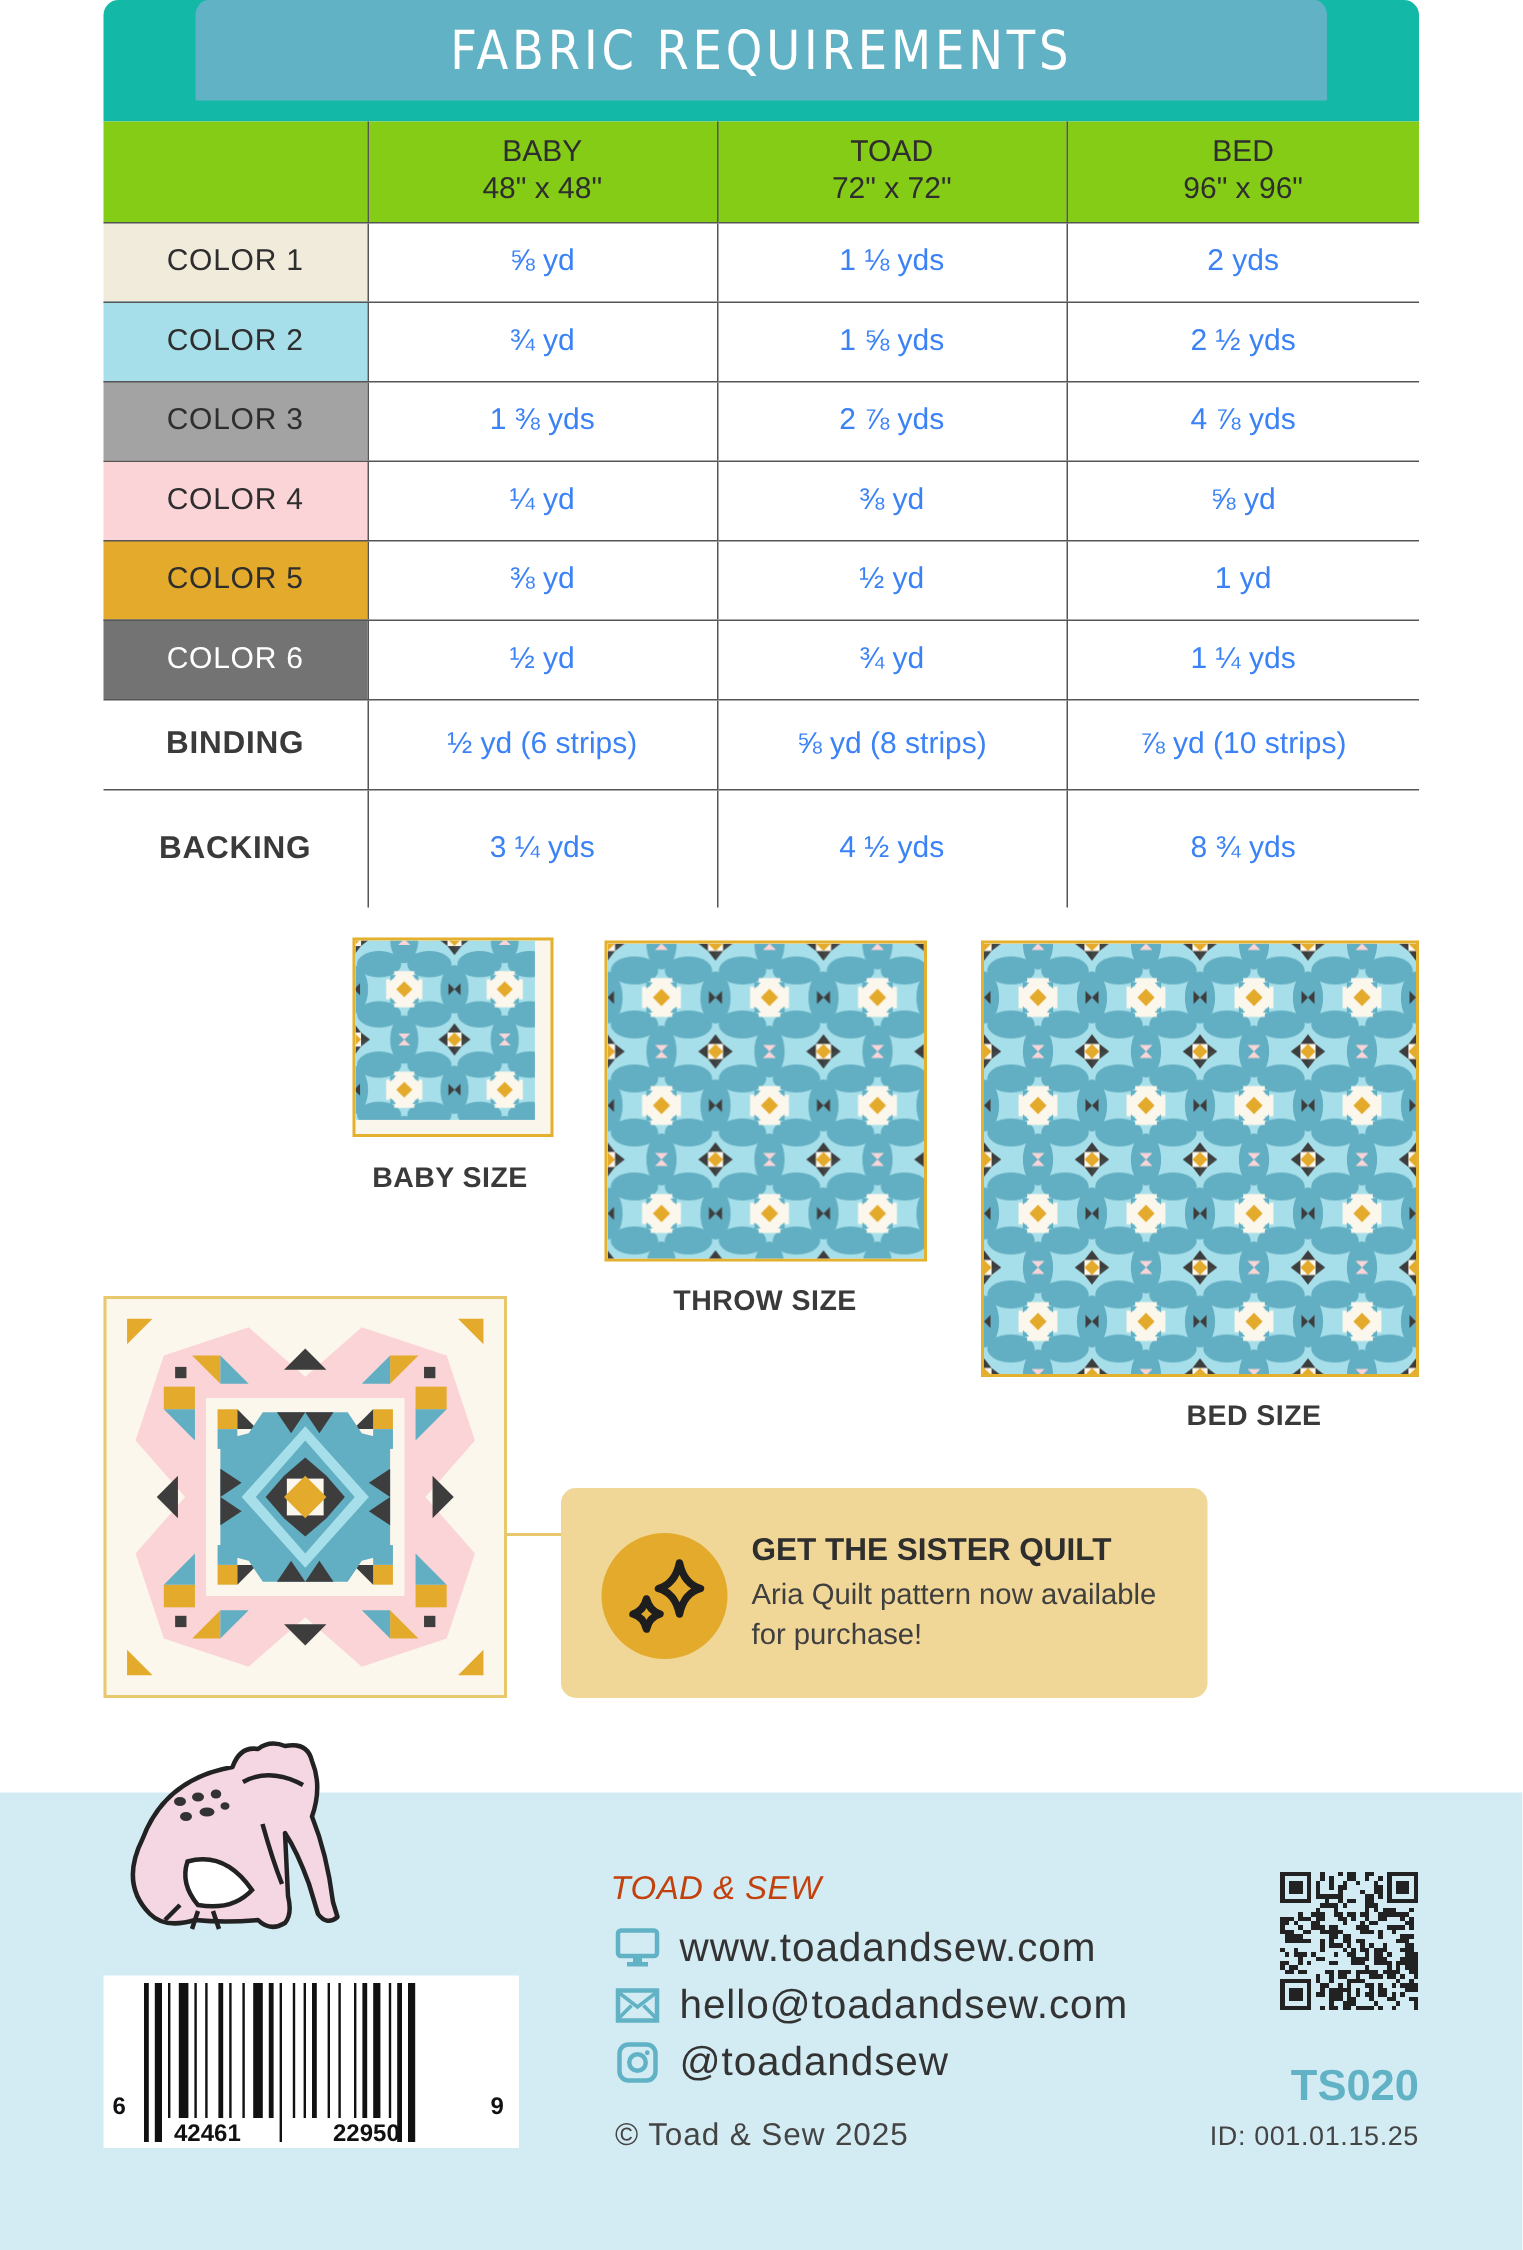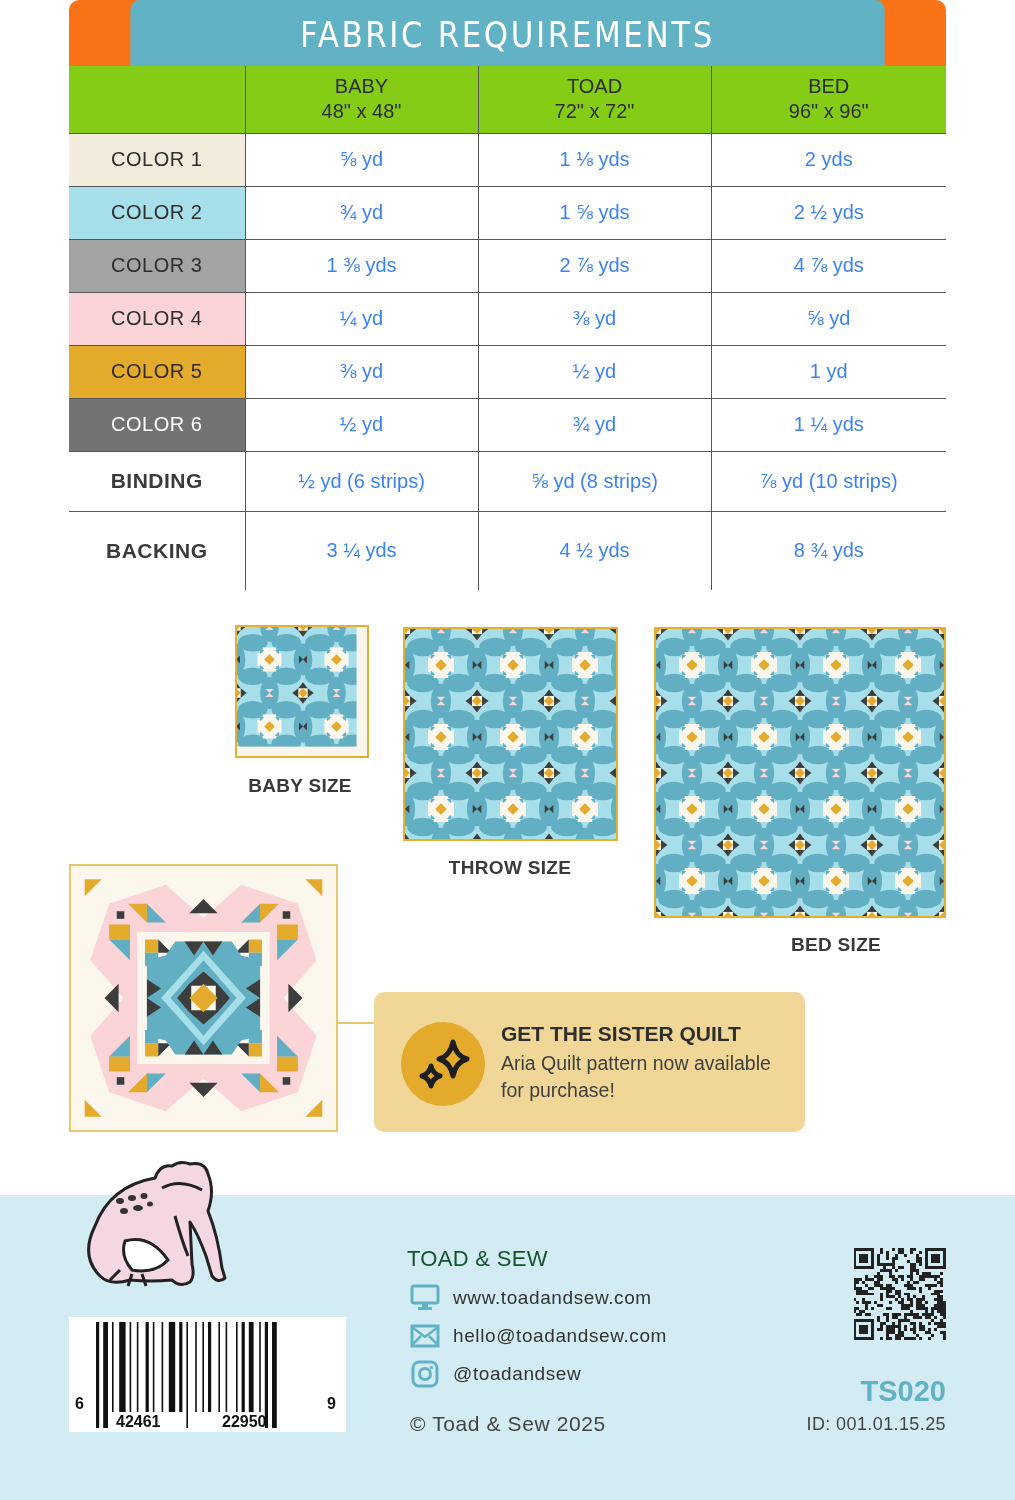--- a/index.html
+++ b/index.html
@@ -12,7 +12,7 @@
                color: #fff; font-size: 36px; letter-spacing: 3px; text-align: center;
                line-height: 70px; font-family: "DejaVu Sans", sans-serif; font-weight: normal;
                transform: scaleX(0.86); transform-origin: center; }
-  .req-title-wrap { background: #f97316; border-radius: 10px 10px 0 0; height: 66px; overflow: hidden; }
+  .req-title-wrap { background: #14b8a6; border-radius: 10px 10px 0 0; height: 81px; overflow: hidden; }
   table { border-collapse: collapse; width: 877px; table-layout: fixed; }
   col.c0 { width: 176px; } col.c1 { width: 233px; } col.c2 { width: 233px; } col.c3 { width: 235px; }
   thead th { background: #84cc16; height: 67px; font-weight: normal; font-size: 20px;

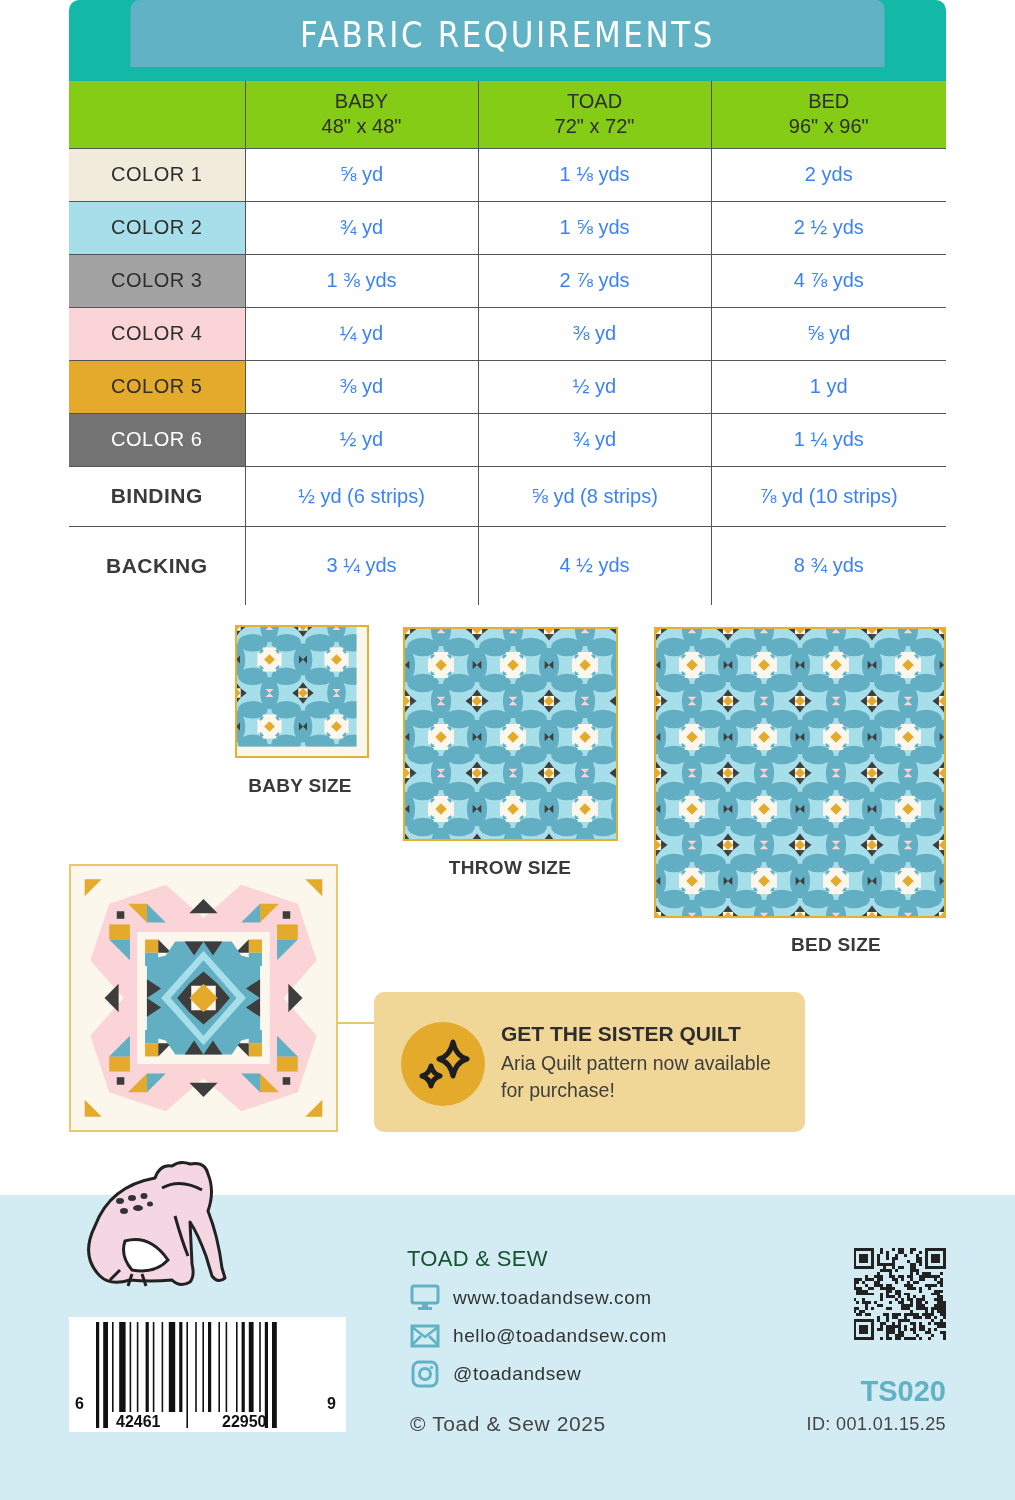--- a/index.html
+++ b/index.html
@@ -42,7 +42,7 @@
   .footer { position: absolute; left: 0; top: 1195px; width: 1015px; height: 305px; background: #d3ecf3; }
   .toad { position: absolute; left: 80px; top: 1156px; }
   .barcode { position: absolute; left: 69px; top: 1317px; width: 277px; height: 115px; background: #fff; }
-  .brand { position: absolute; left: 407px; top: 1246px; font-size: 22px; color: #14532d; letter-spacing: 0.3px; }
+  .brand { position: absolute; left: 407px; top: 1246px; font-size: 22px; color: #c2410c; letter-spacing: 0.3px; font-style: italic; }
   .contact { position: absolute; left: 409px; display: flex; align-items: center; font-size: 19px; color: #333; letter-spacing: 0.6px; }
   .contact .ic { width: 32px; height: 30px; margin-right: 12px; display: flex; align-items: center; justify-content: center; }
   .copyright { position: absolute; left: 410px; top: 1412px; font-size: 21px; color: #444; letter-spacing: 0.6px; }

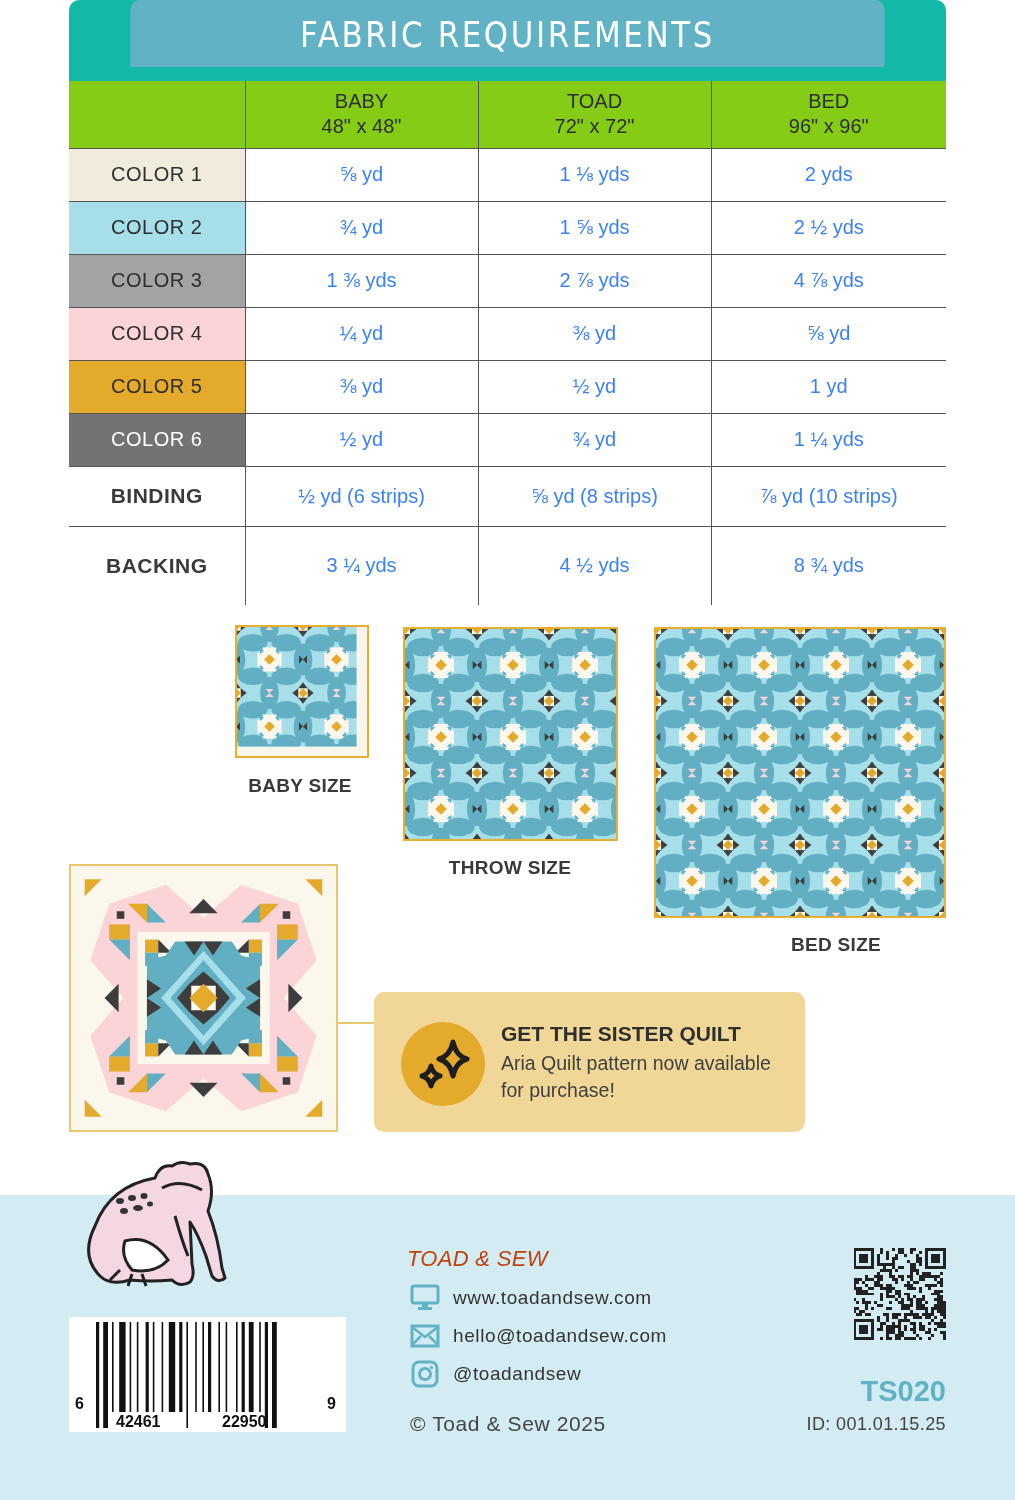--- a/index.html
+++ b/index.html
@@ -43,7 +43,7 @@
   .toad { position: absolute; left: 80px; top: 1156px; }
   .barcode { position: absolute; left: 69px; top: 1317px; width: 277px; height: 115px; background: #fff; }
   .brand { position: absolute; left: 407px; top: 1246px; font-size: 22px; color: #c2410c; letter-spacing: 0.3px; font-style: italic; }
-  .contact { position: absolute; left: 409px; display: flex; align-items: center; font-size: 19px; color: #333; letter-spacing: 0.6px; }
+  .contact { position: absolute; left: 409px; display: flex; align-items: center; font-size: 27px; color: #333; letter-spacing: 0.6px; }
   .contact .ic { width: 32px; height: 30px; margin-right: 12px; display: flex; align-items: center; justify-content: center; }
   .copyright { position: absolute; left: 410px; top: 1412px; font-size: 21px; color: #444; letter-spacing: 0.6px; }
   .qr { position: absolute; left: 853px; top: 1248px; width: 93px; height: 92px; }

